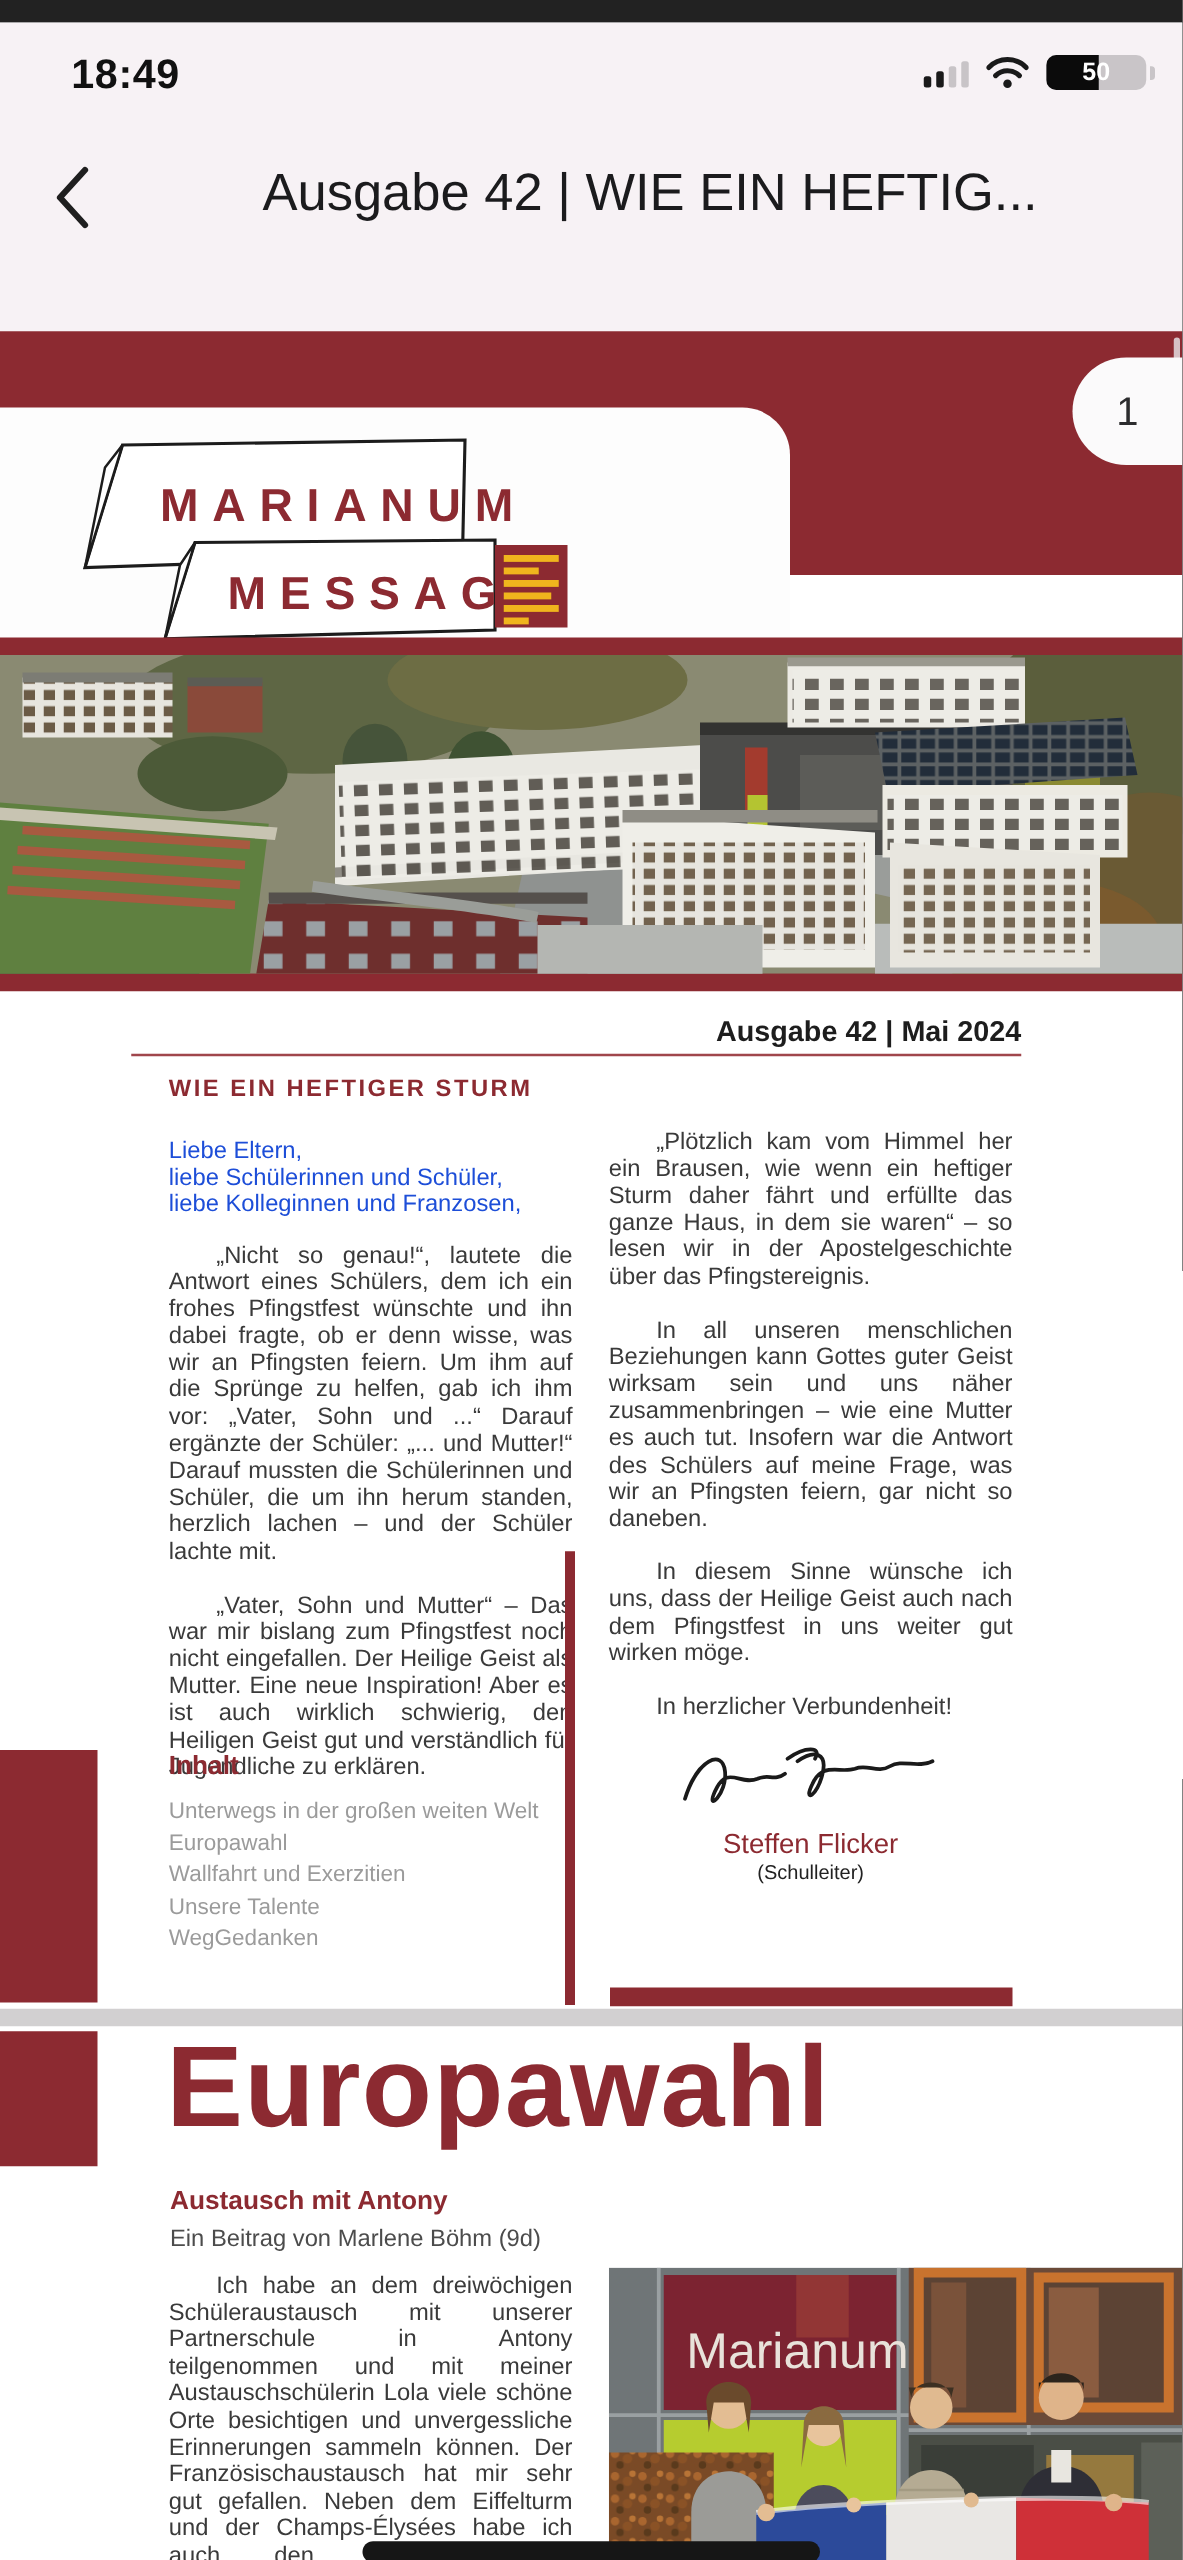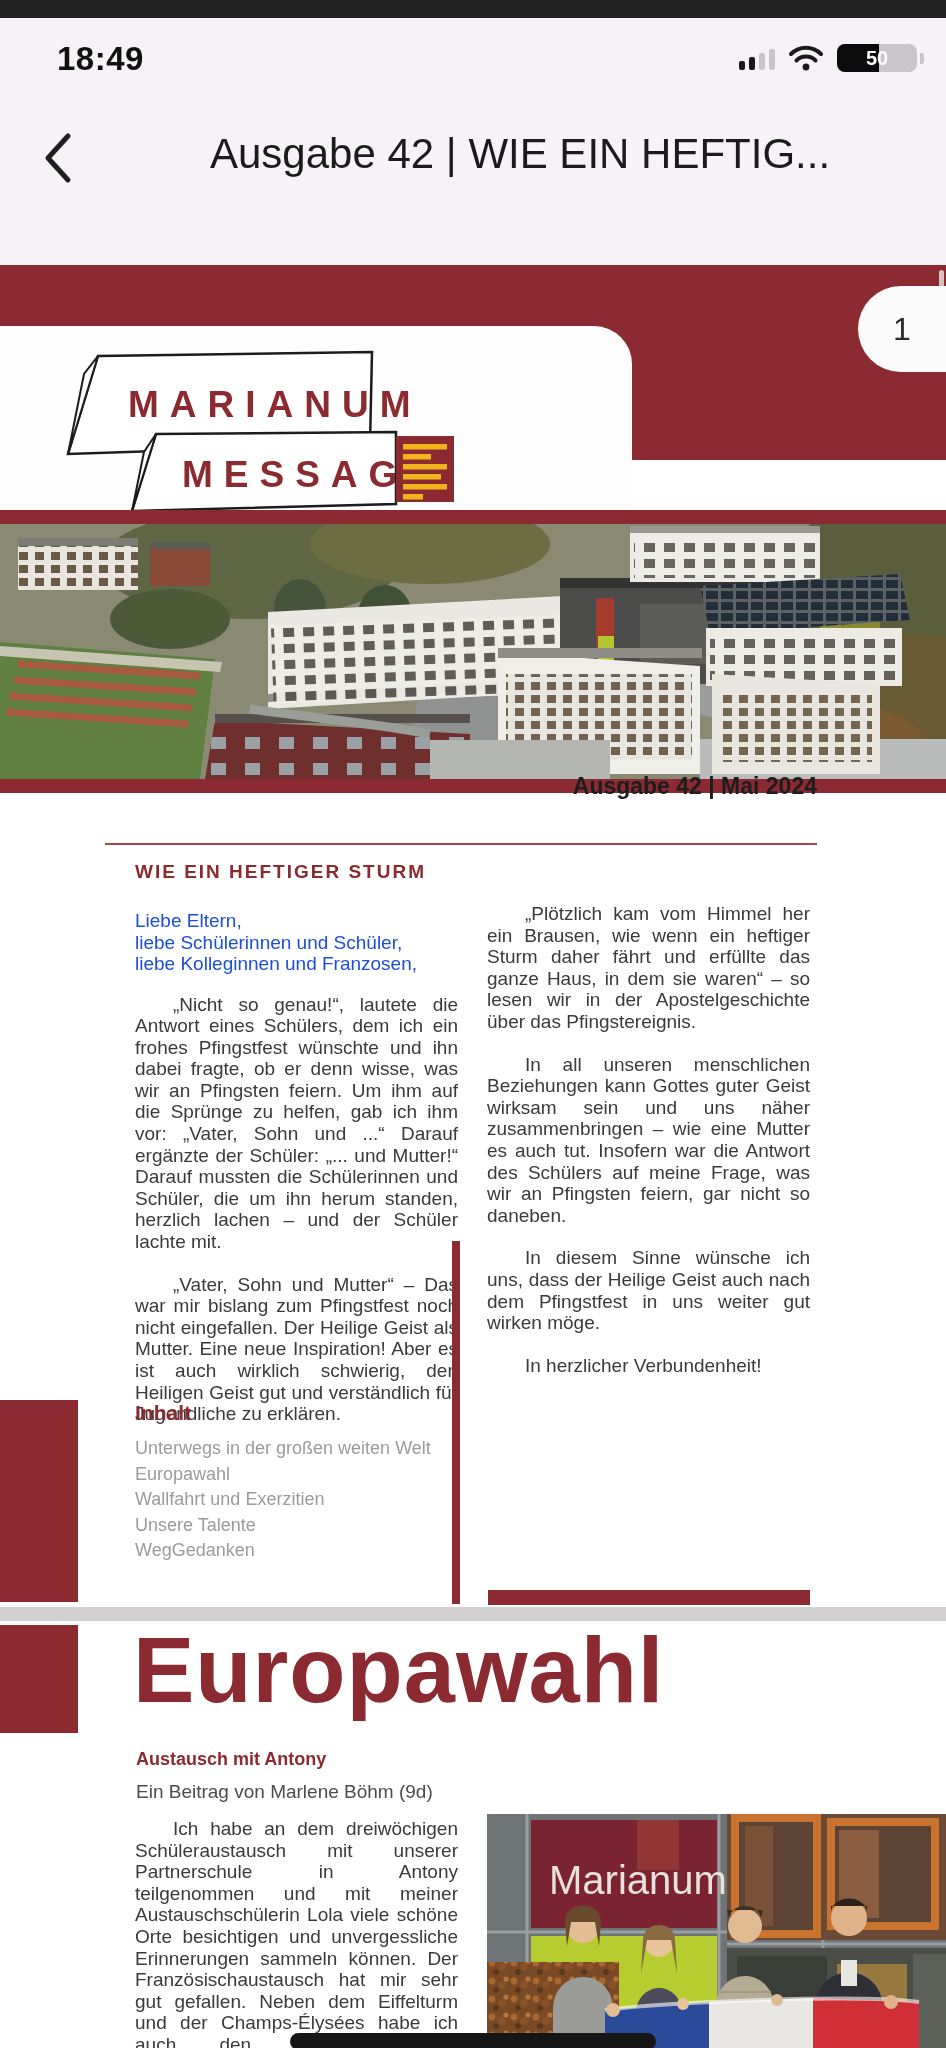--- a/index.html
+++ b/index.html
@@ -31,7 +31,7 @@
   .photo1{left:0;top:492px;width:946px;height:283px;background:#8c2a31;}
   .photo1 svg{position:absolute;left:0;top:14px;}
   
-  .issueline{left:105px;top:755px;width:712px;text-align:right;font-size:23px;font-weight:700;color:#1d1d1d;}
+  .issueline{left:105px;top:794px;width:712px;text-align:right;font-size:23px;font-weight:700;color:#1d1d1d;}
   .issuerule{left:105px;top:825px;width:712px;height:2px;background:#a0464c;}
   
   .colL{left:135px;top:843px;width:323px;}

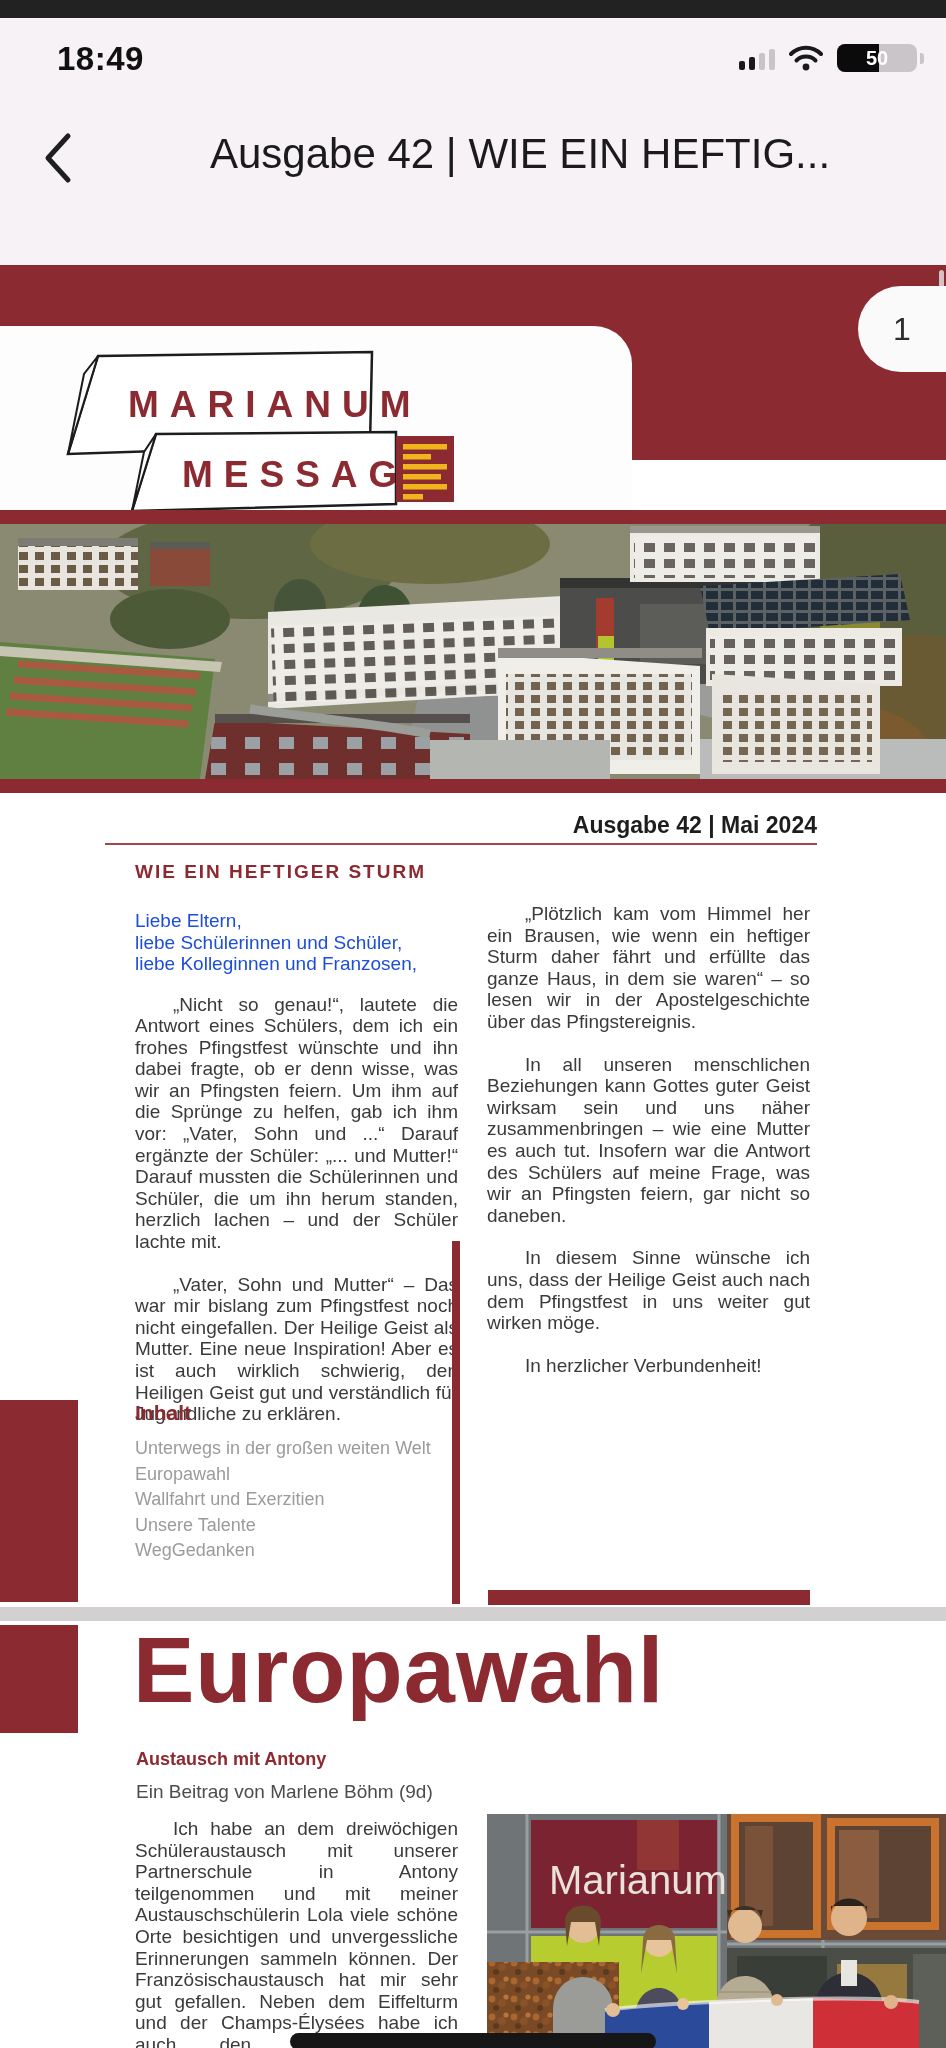--- a/index.html
+++ b/index.html
@@ -231,6 +231,15 @@
     <p class="bodyp">In all unseren menschlichen Beziehungen kann Gottes guter Geist wirksam sein und uns näher zusammenbringen – wie eine Mutter es auch tut. Insofern war die Antwort des Schülers auf meine Frage, was wir an Pfingsten feiern, gar nicht so daneben.</p>
     <p class="bodyp">In diesem Sinne wünsche ich uns, dass der Heilige Geist auch nach dem Pfingstfest in uns weiter gut wirken möge.</p>
     <p class="closing">In herzlicher Verbundenheit!</p>
+    <div class="sigblock">
+      <svg width="230" height="62" viewBox="0 0 230 62">
+        <path d="M14 46 C24 14 44 6 46 24 C48 42 30 58 38 40 C48 18 58 36 72 30 C80 26 86 32 94 26
+                 M104 16 C118 6 128 10 124 26 C120 44 108 50 116 34 C124 16 138 26 150 22 C160 18 168 26 178 20 C188 14 200 22 212 16" fill="none" stroke="#1a1a1a" stroke-width="3" stroke-linecap="round"></path>
+        <path d="M96 14 C110 4 124 4 118 14" fill="none" stroke="#1a1a1a" stroke-width="3" stroke-linecap="round"></path>
+      </svg>
+      <div class="signame">Steffen Flicker</div>
+      <div class="sigrole">(Schulleiter)</div>
+    </div>
   </div>
 
   <div class="abs redblockL1"></div>

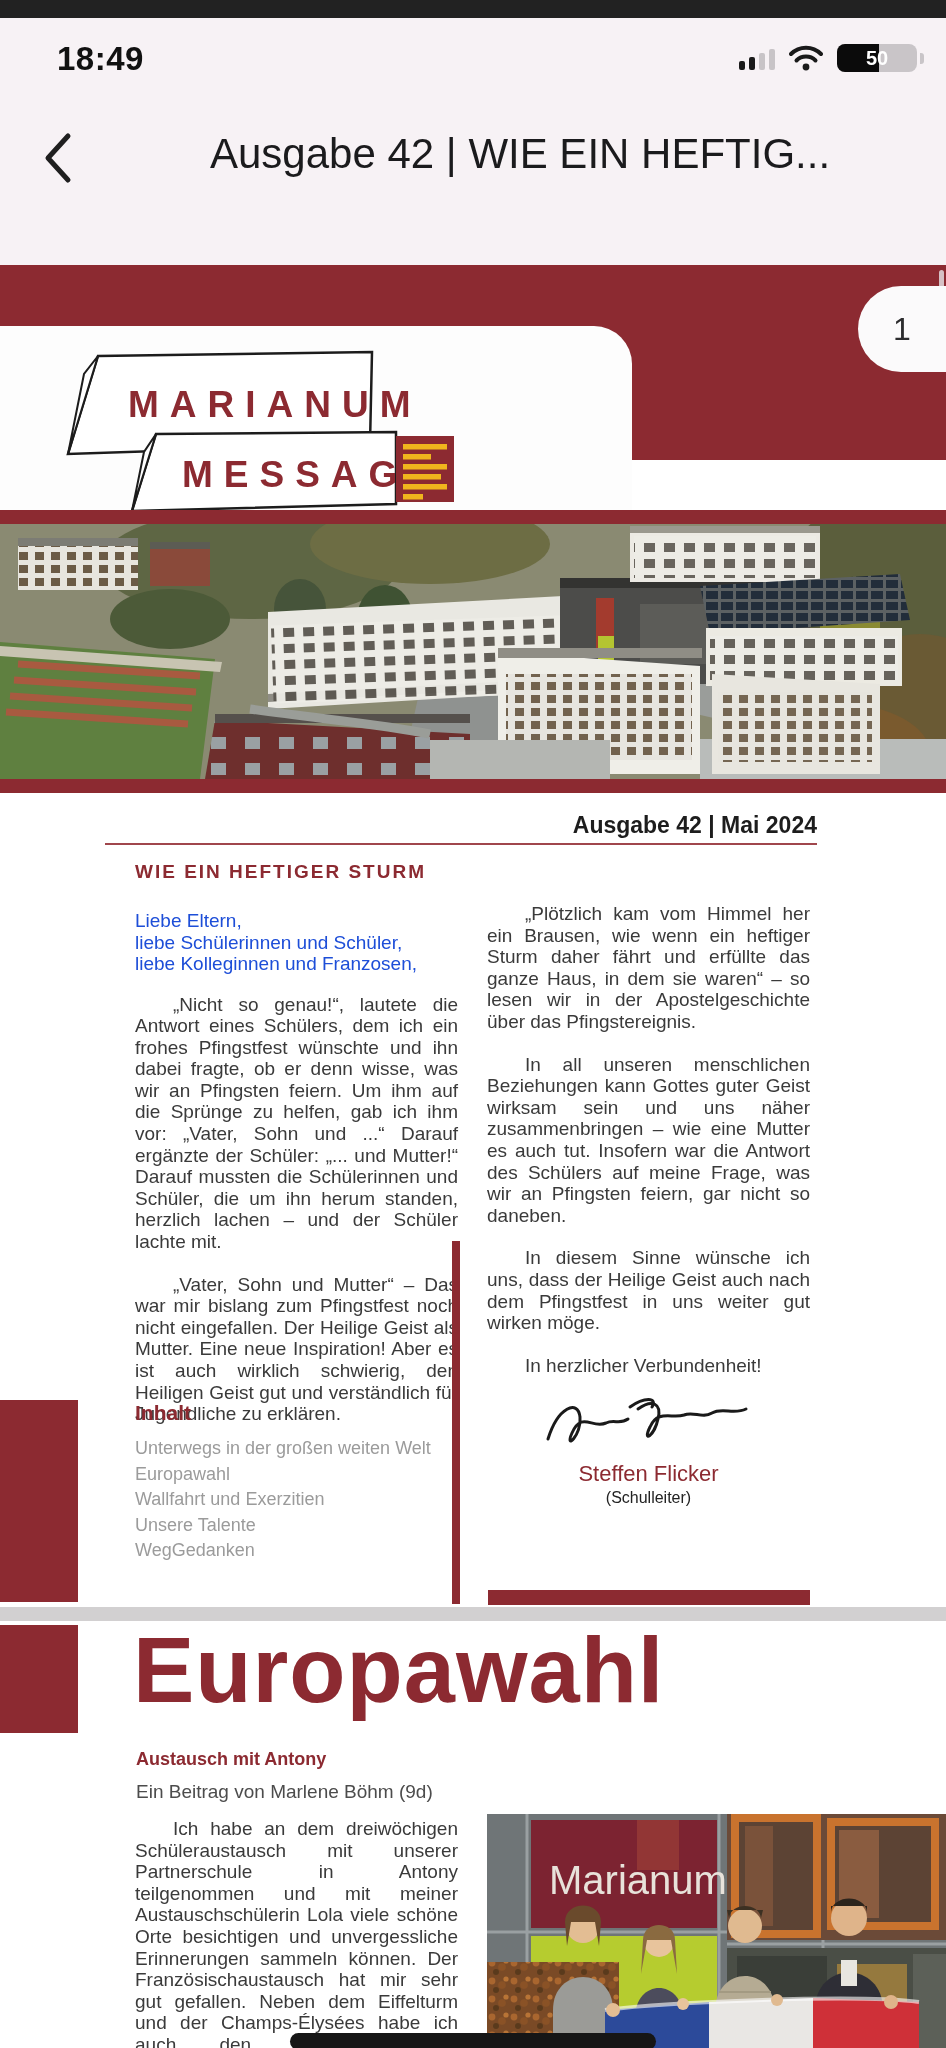--- a/index.html
+++ b/index.html
@@ -53,7 +53,7 @@
   .pagesep{left:0;top:1589px;width:946px;height:14px;background:#d2d0d1;}
   .redblockL2{left:0;top:1607px;width:78px;height:108px;background:#8c2a31;}
   .sec-title{left:133px;top:1600px;font-size:92px;font-weight:700;color:#8c2a31;letter-spacing:1px;}
-  .art2-title{left:136px;top:1731px;font-size:18px;font-weight:700;color:#8c2a31;}
+  .art2-title{left:136px;top:1731px;font-size:21px;font-weight:700;color:#8c2a31;}
   .art2-byline{left:136px;top:1763px;font-size:19px;color:#4c4c4c;}
   .colL2{left:135px;top:1800px;width:323px;}
   .photo2{left:487px;top:1796px;width:459px;height:252px;overflow:hidden;}

